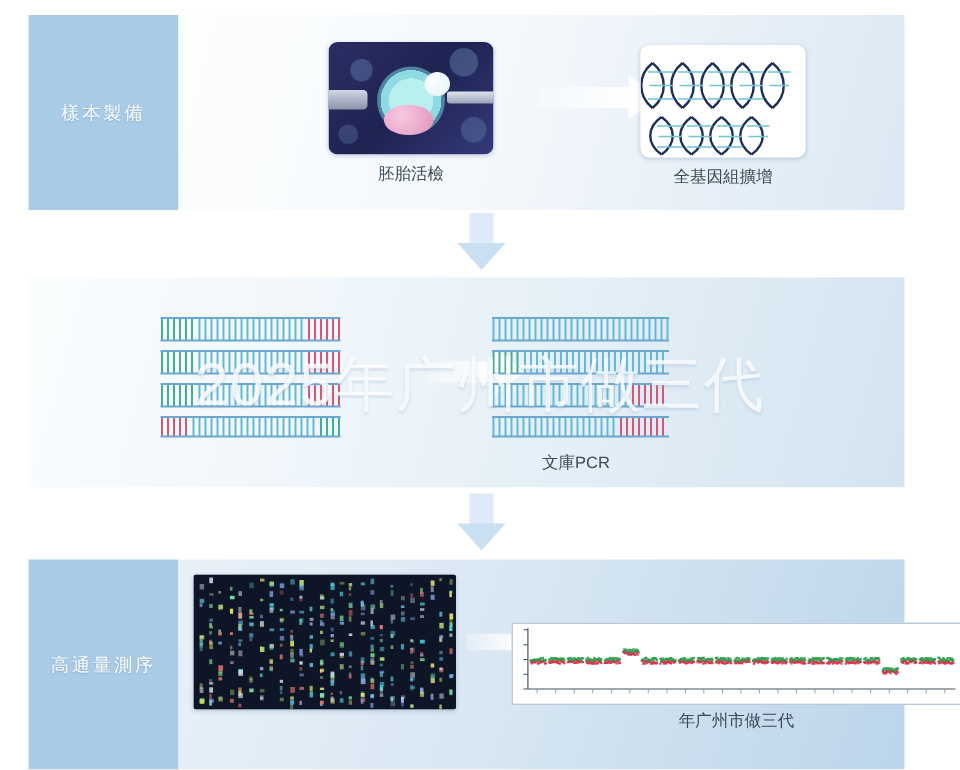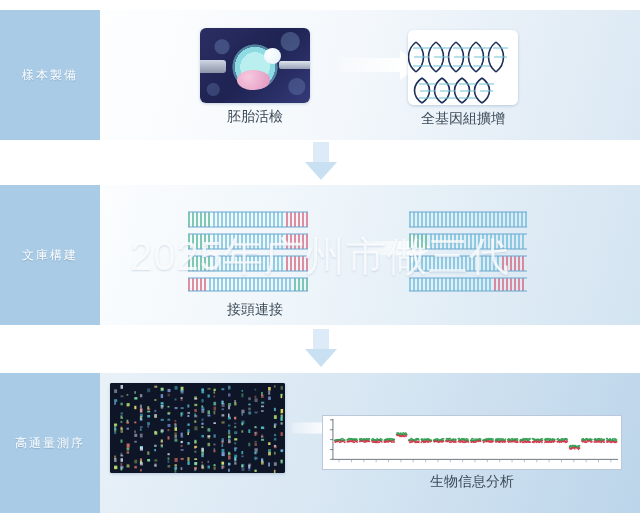--- a/index.html
+++ b/index.html
@@ -12,7 +12,7 @@
   #stage{position:relative;width:640px;height:513px;background:#ffffff;}
 
   
-  .row{position:absolute;left:0;width:640px;display:flex;}
+  .row{position:absolute;left:0;width:584px;display:flex;padding-left:19px;}
   .row-label{
     position:relative;
     width:100px;flex:0 0 100px;

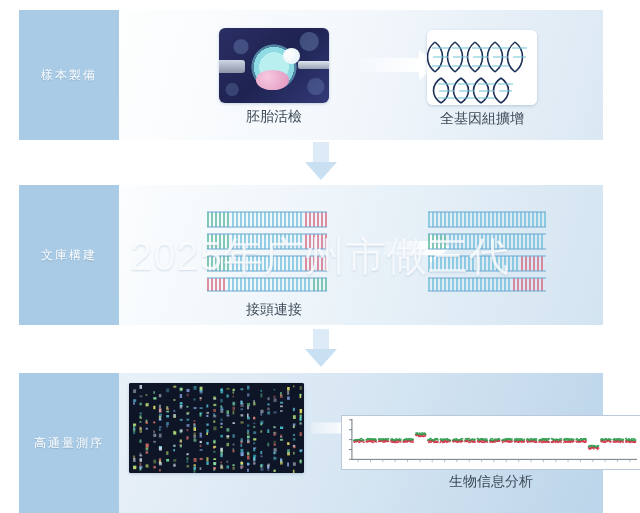--- a/index.html
+++ b/index.html
@@ -37,7 +37,7 @@
   }
   .caption{
     position:absolute;width:100%;text-align:center;
-    font-size:14px;color:#3c4a57;white-space:nowrap;
+    font-size:11px;color:#3c4a57;white-space:nowrap;
   }
   .arrow-r-wrap{position:absolute;}
   .arrow-r-shaft{

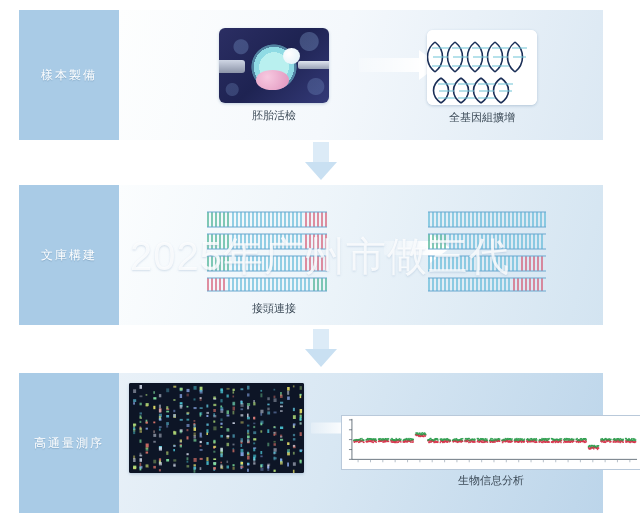--- a/index.html
+++ b/index.html
@@ -215,9 +215,6 @@
   </div>
 
   <div class="row row2" style="top:185px;height:140px;">
-    <div class="row-label">
-      <span>文庫構建</span>
-    </div>
     <div class="row-body">
 
       <div class="panel" style="left:80px;top:16px;width:230px;height:95px;">

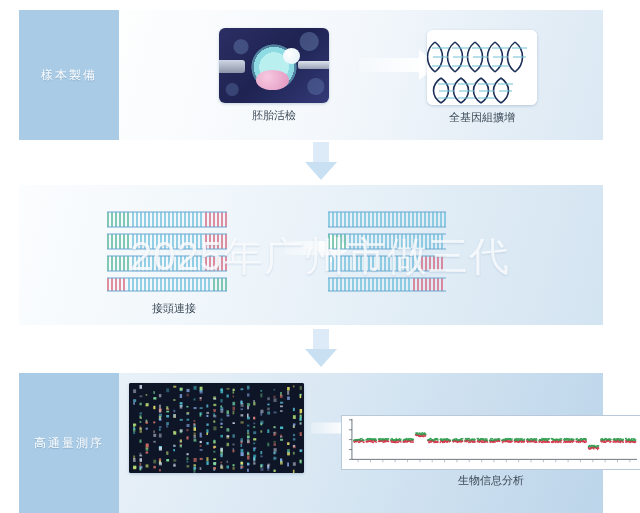--- a/index.html
+++ b/index.html
@@ -387,7 +387,6 @@
             </g>
           </g>
         </svg>
-        <div class="caption" style="top:100px;left:-20px;width:190px;">接頭連接</div>
       </div>
 
       <div class="arrow-r-wrap" style="left:265px;top:48px;width:70px;height:30px;">

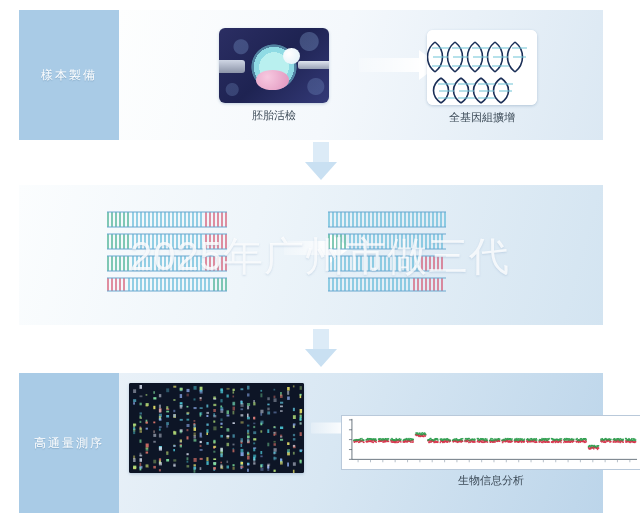--- a/index.html
+++ b/index.html
@@ -546,6 +546,7 @@
             </g>
           </g>
         </svg>
+        <div class="caption" style="top:100px;left:-30px;width:190px;">文庫PCR</div>
       </div>
 
     </div>

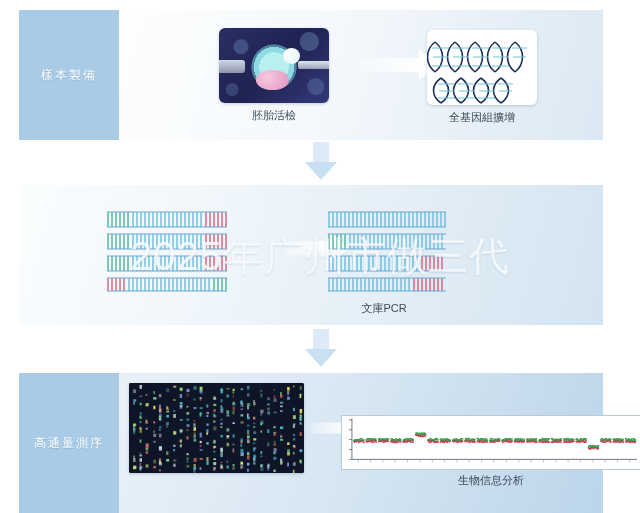--- a/index.html
+++ b/index.html
@@ -1998,7 +1998,7 @@
               </g>
           </svg>
         </div>
-        <div class="caption" style="top:58px;">生物信息分析</div>
+        <div class="caption" style="top:58px;">年广州市做三代</div>
       </div>
 
     </div>

